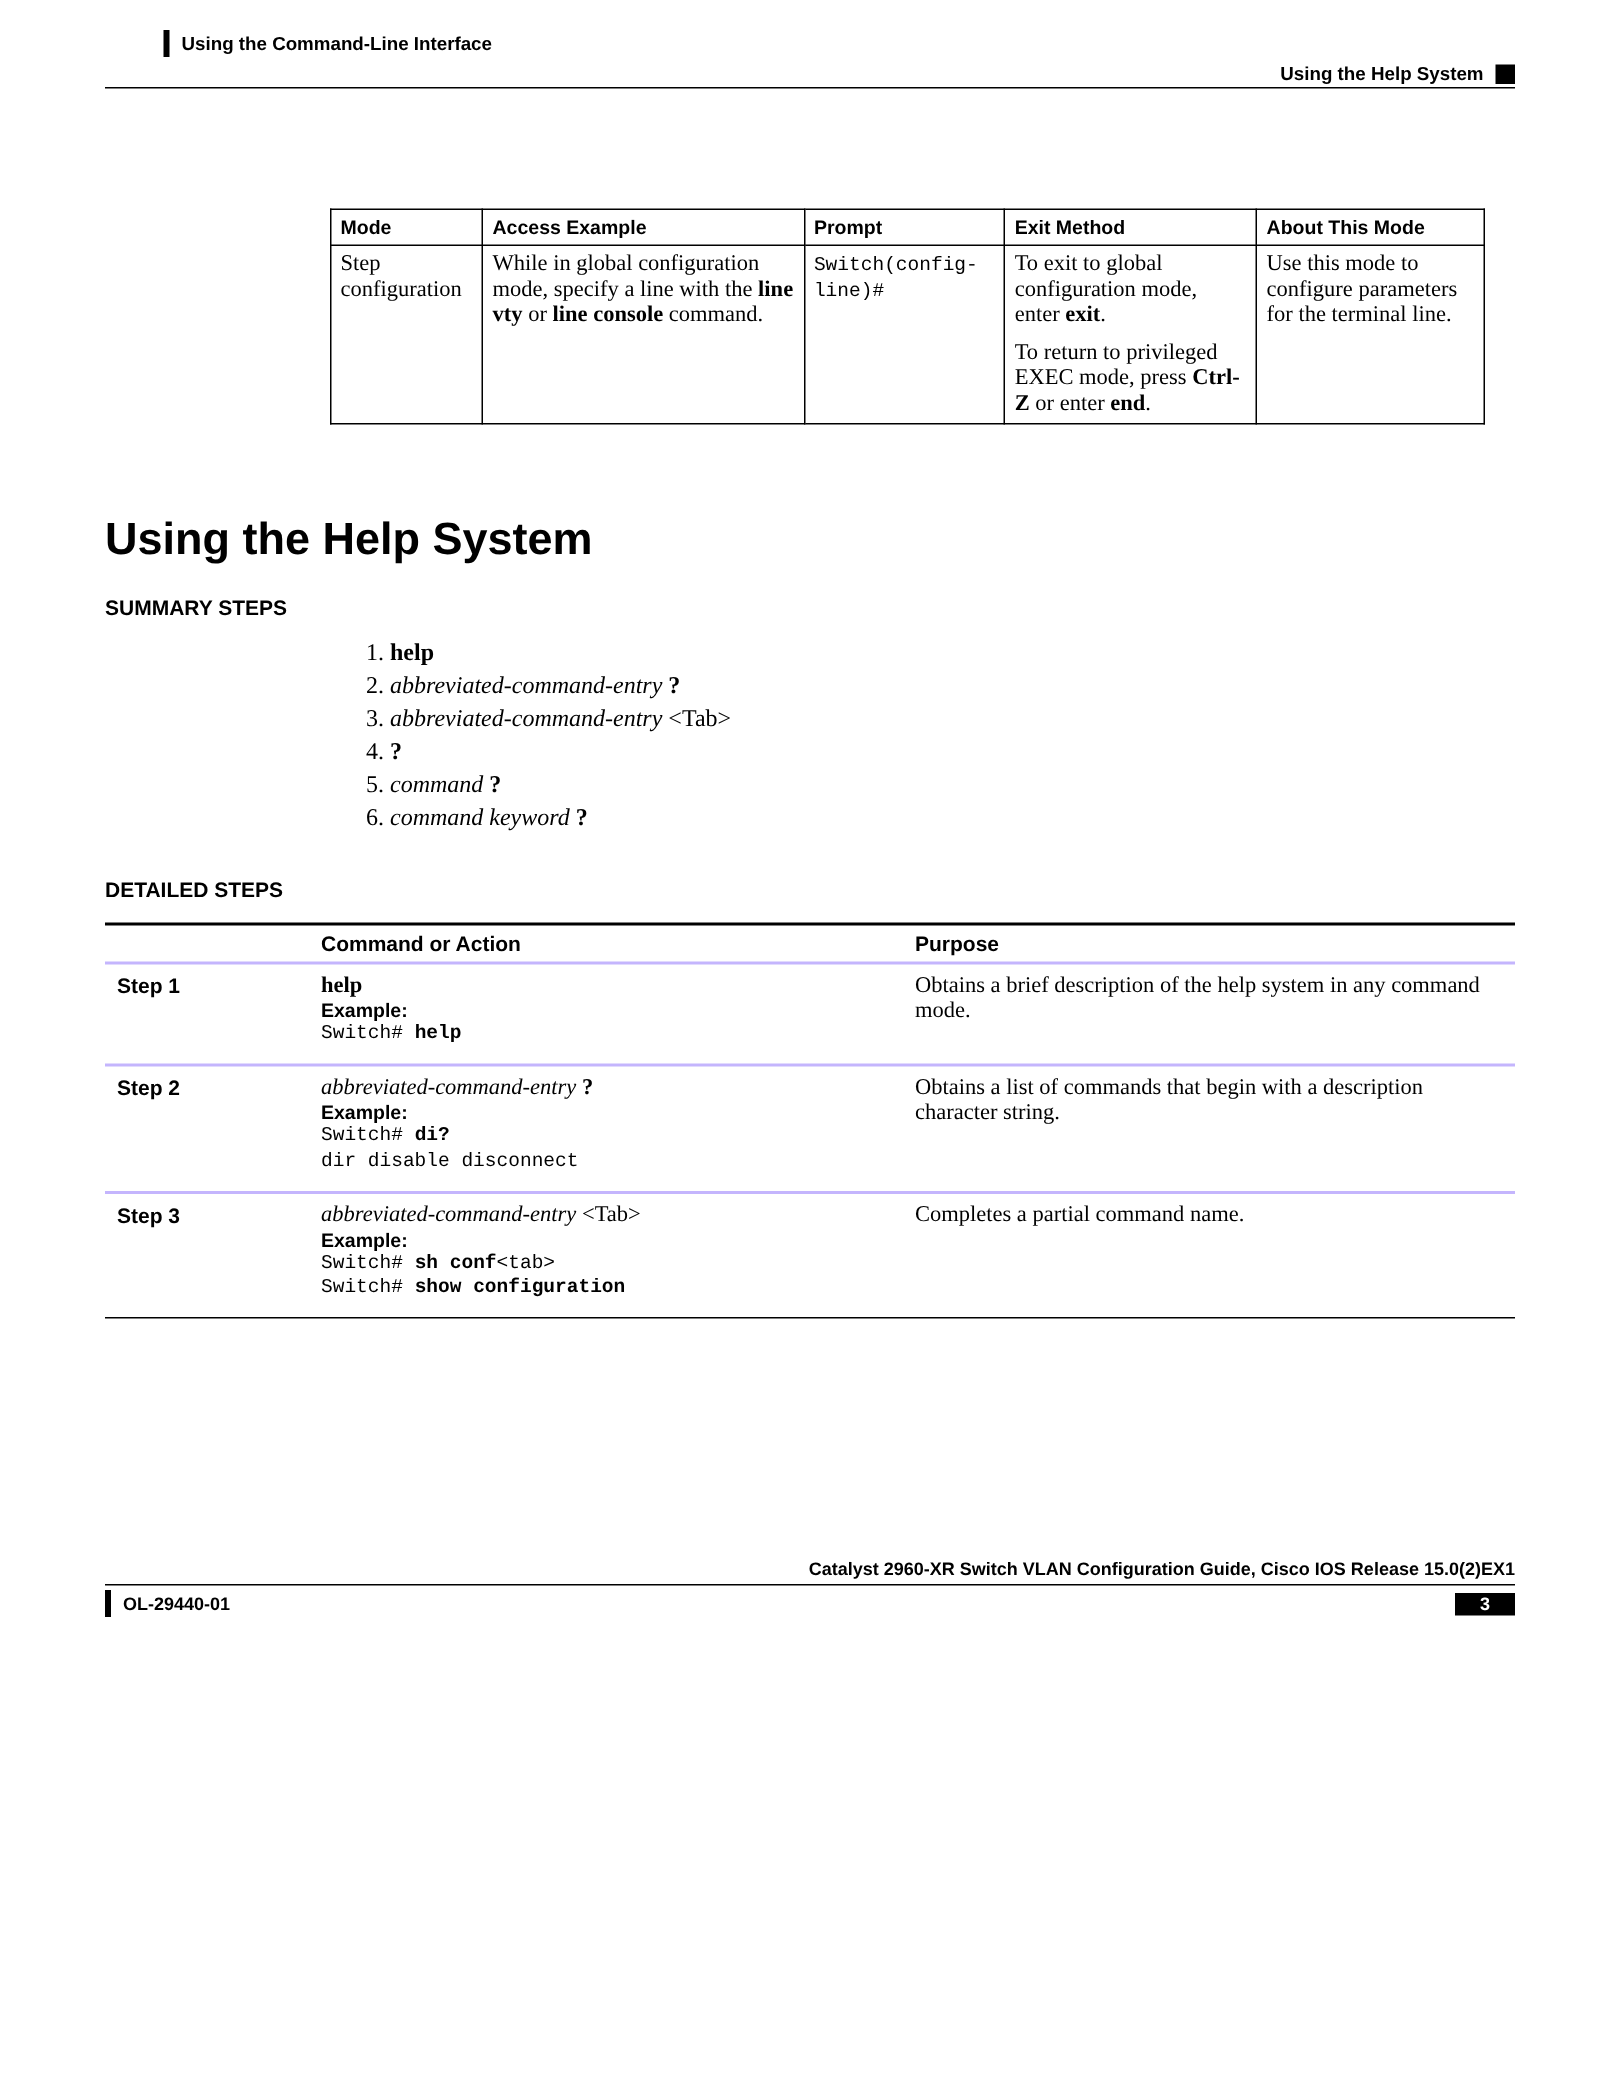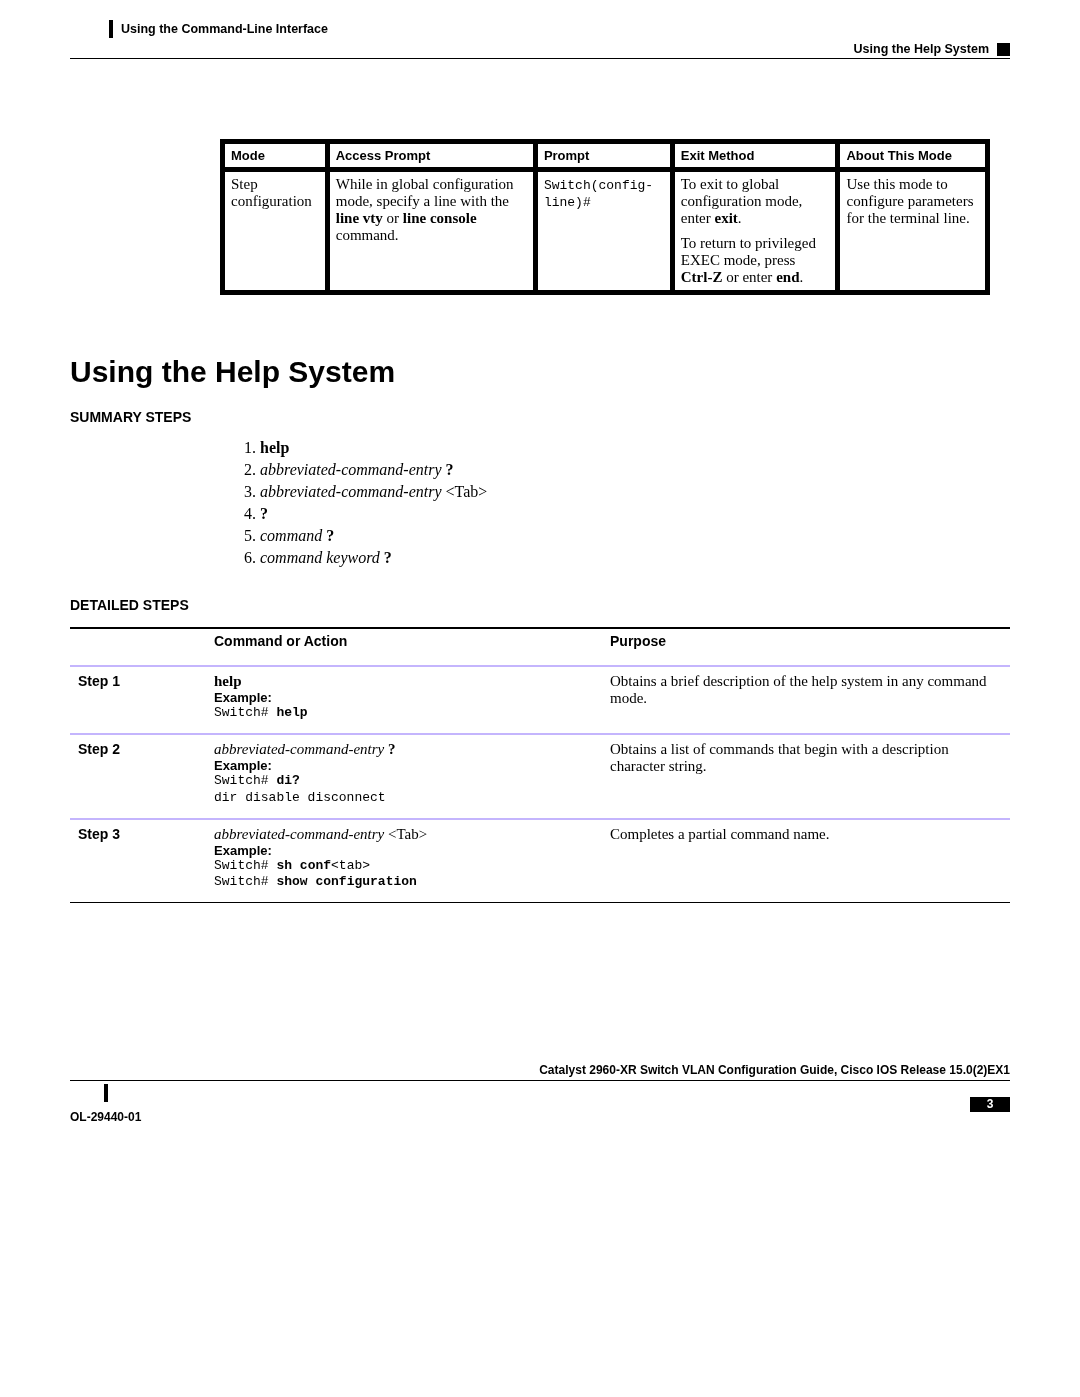--- a/index.html
+++ b/index.html
@@ -59,7 +59,7 @@
     margin-bottom: 60px;
   }
   .mode-table th, .mode-table td {
-    border: 5px solid #000000;
+    border: 1px solid #000000;
     padding: 4px 6px;
     vertical-align: top;
     text-align: left;

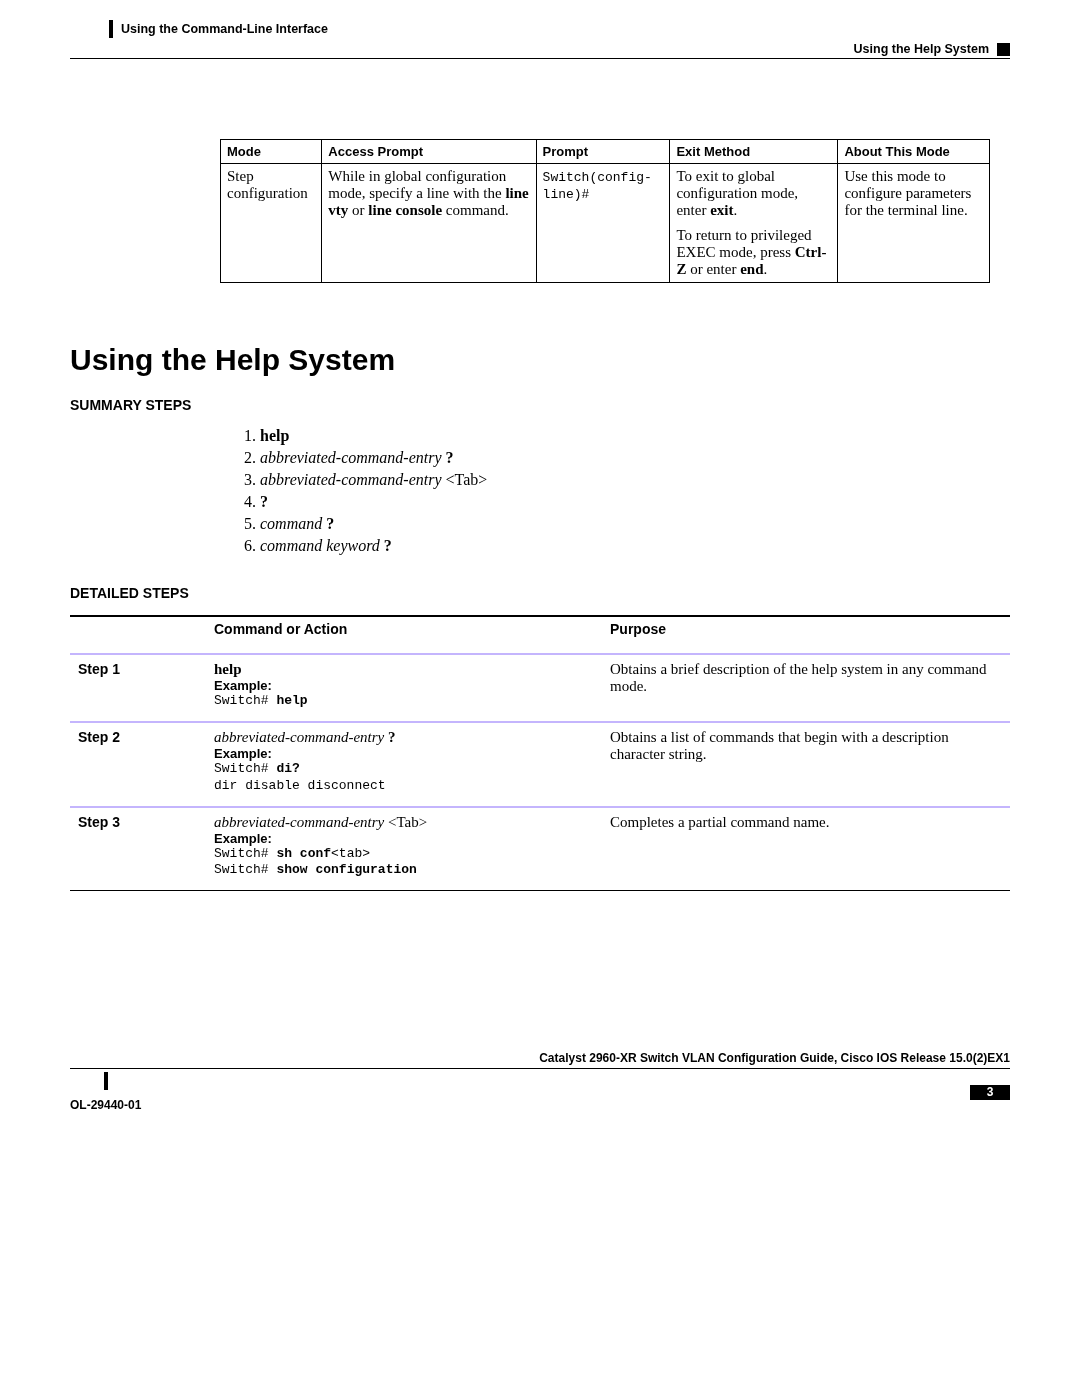--- a/index.html
+++ b/index.html
@@ -207,7 +207,7 @@
     <thead>
       <tr>
         <th>Mode</th>
-        <th>Access Prompt</th>
+        <th>Access Example</th>
         <th>Prompt</th>
         <th>Exit Method</th>
         <th>About This Mode</th>

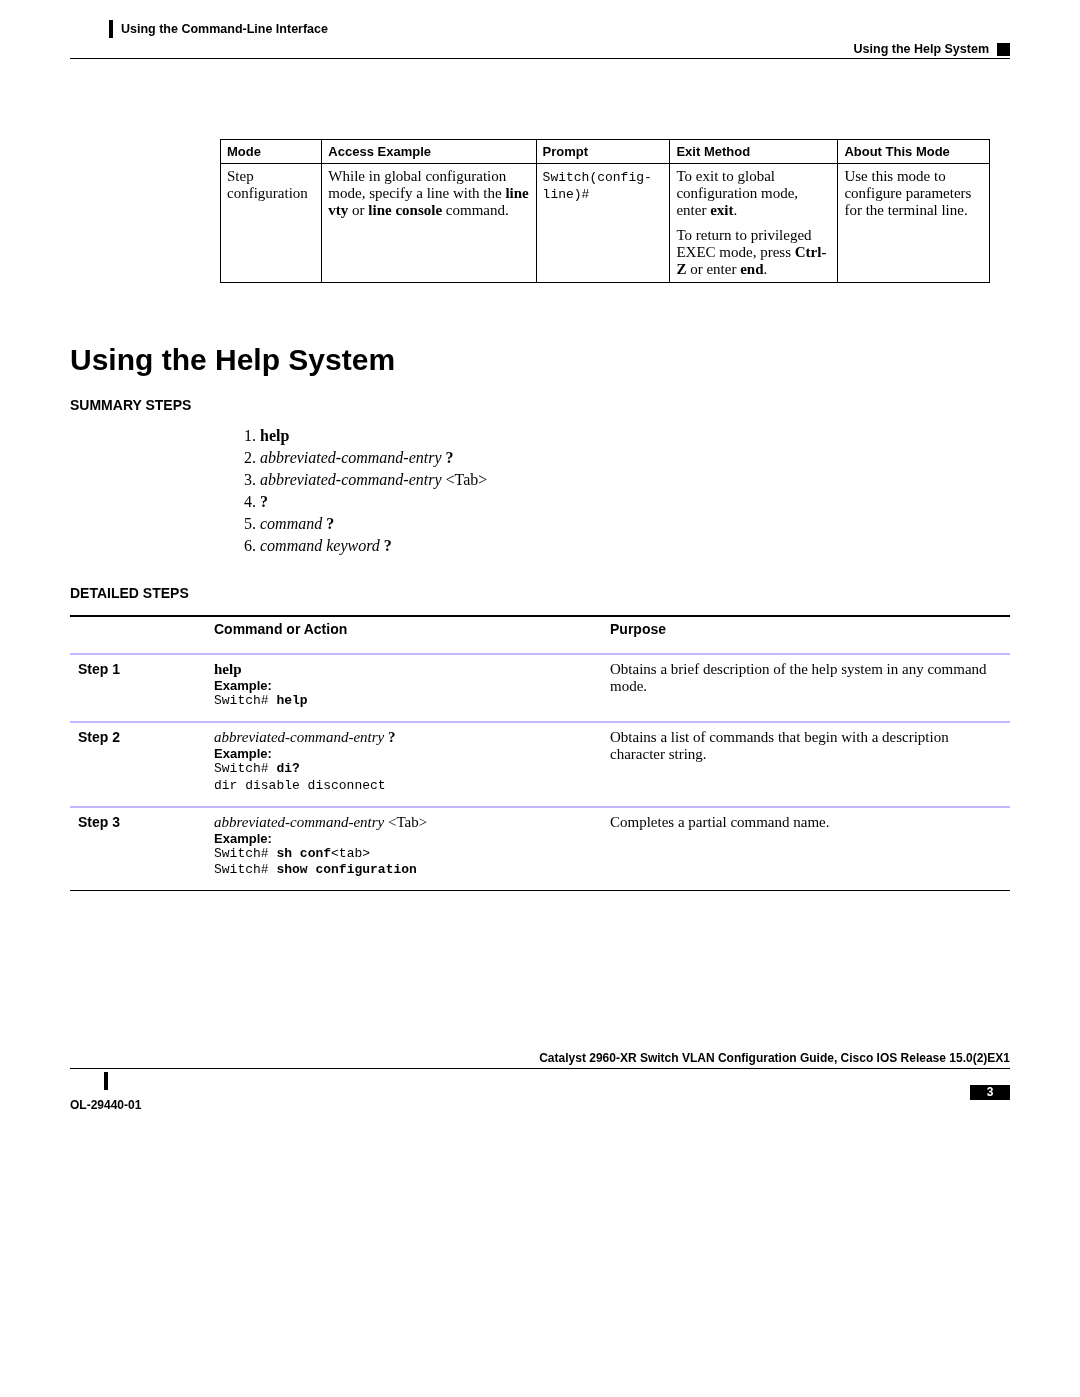--- a/index.html
+++ b/index.html
@@ -122,7 +122,7 @@
     border-top: 2px solid #000;
     border-bottom: 1.5px solid #000;
     padding-top: 4px;
-    padding-bottom: 16px;
+    padding-bottom: 4px;
   }
   .det-table td.stepcol {
     width: 120px;

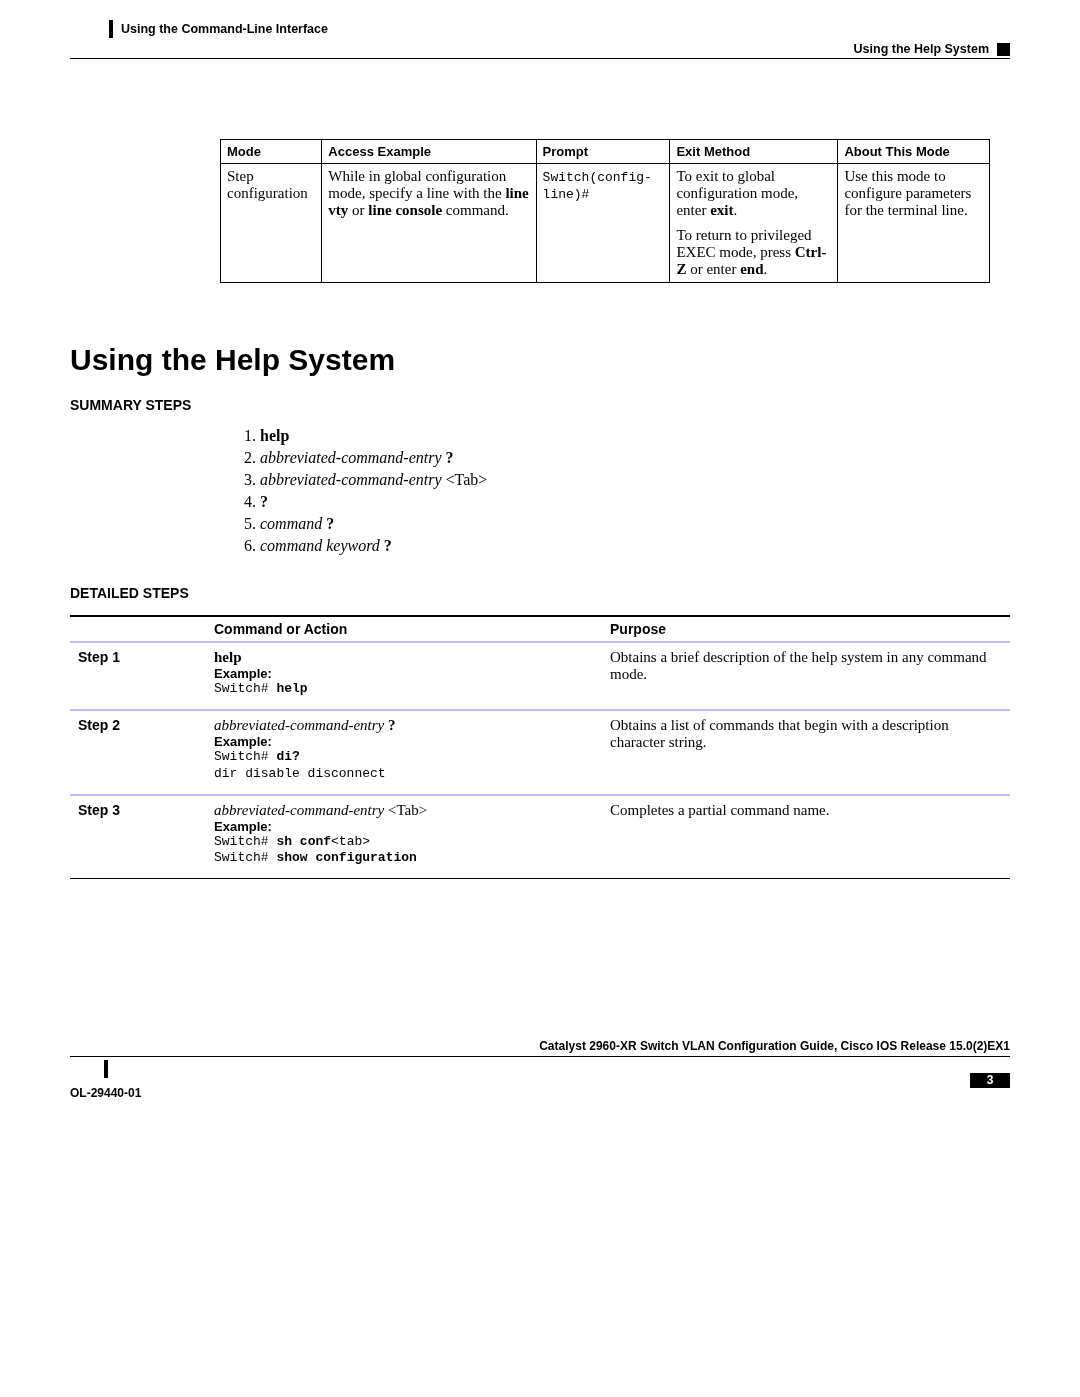--- a/index.html
+++ b/index.html
@@ -170,7 +170,7 @@
     font-size: 12px;
     font-weight: bold;
   }
-  .foot-left { display: flex; align-items: center; gap: 8px; flex-direction: column; }
+  .foot-left { display: flex; align-items: center; gap: 8px; }
   .page-num-box {
     width: 40px;
     height: 15px;

